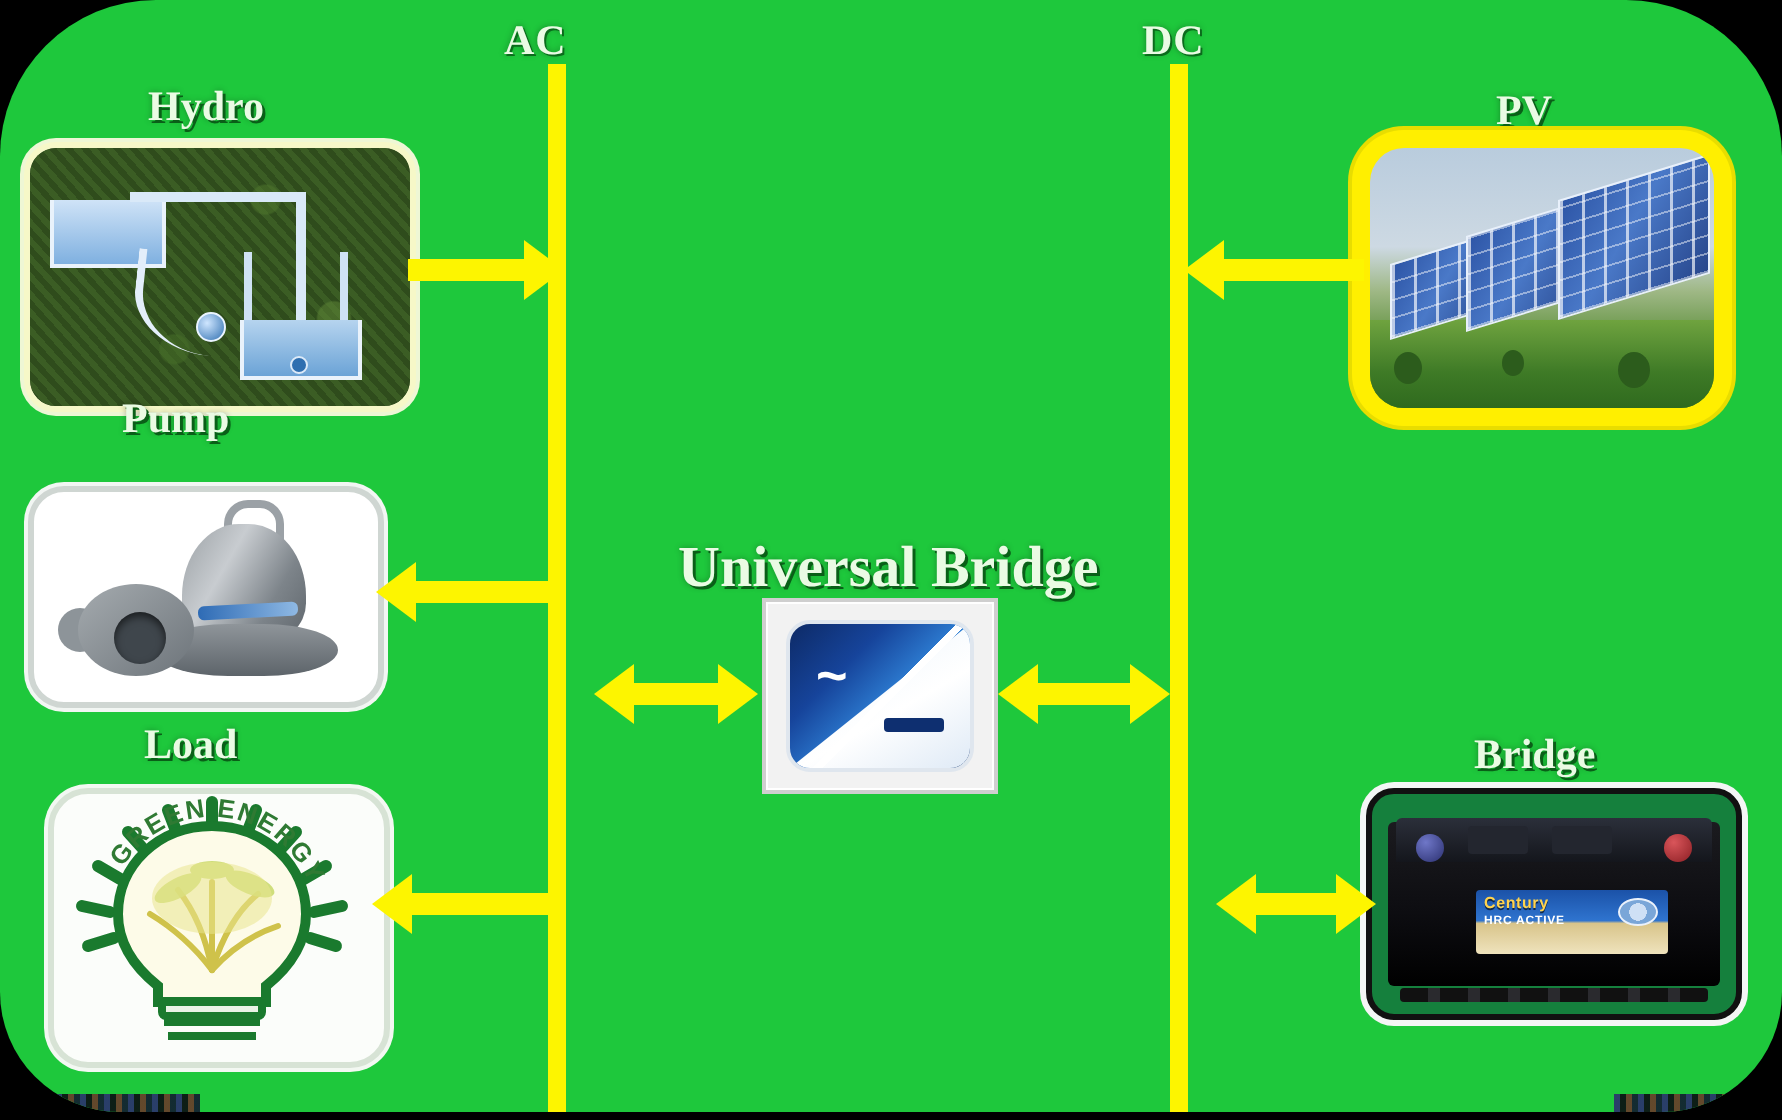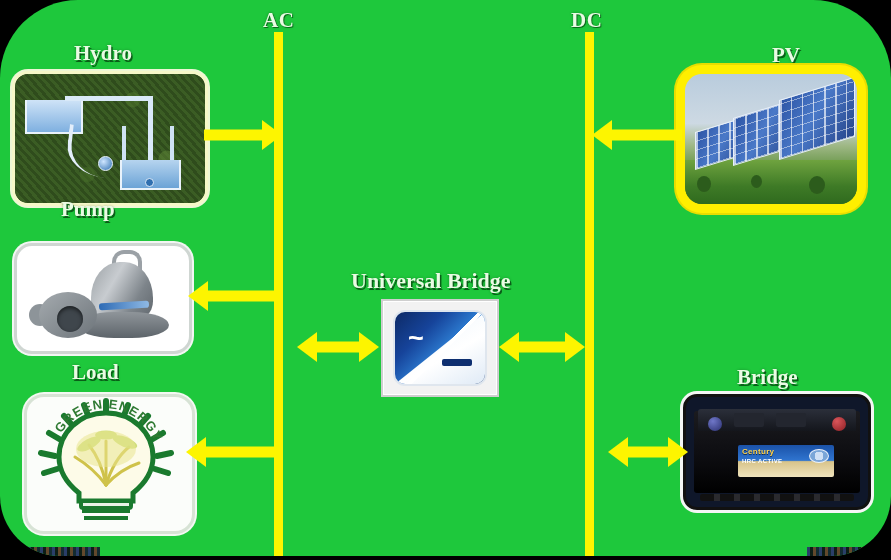--- a/index.html
+++ b/index.html
@@ -66,7 +66,7 @@
     text-shadow: 1px 1px 0 #0b6b1c, 0 0 3px rgba(0,0,0,.35);
     white-space: nowrap;
   }
-  #label-ac { left: 263px; top: 8px; }
+  #label-ac { left: 252px; top: 8px; }
   #label-dc { left: 571px; top: 8px; }
 
   

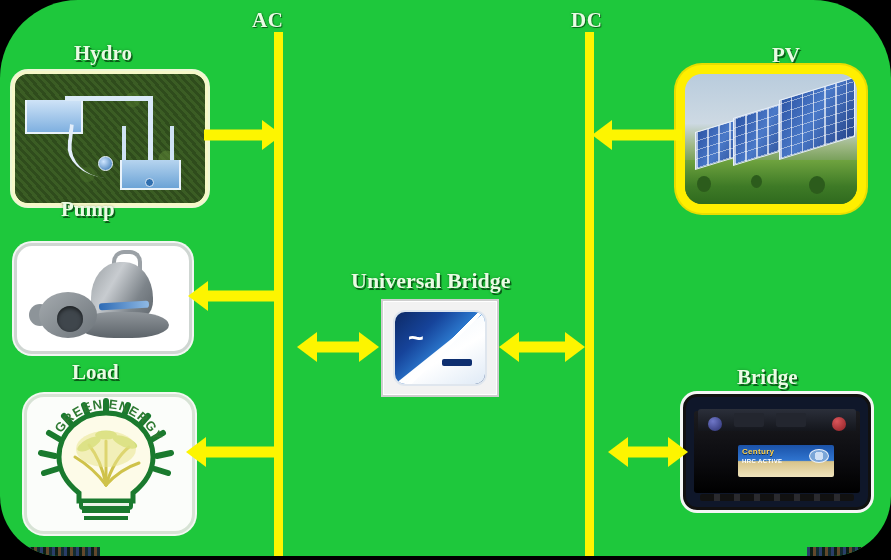--- a/index.html
+++ b/index.html
@@ -81,7 +81,7 @@
   #cap-hydro   { left: 74px;  top: 41px; }
   #cap-pump    { left: 61px;  top: 197px; text-align: center; }
   #cap-load    { left: 72px;  top: 360px; }
-  #cap-pv      { left: 772px; top: 43px; }
+  #cap-pv      { left: 748px; top: 43px; }
   #cap-battery { left: 737px; top: 365px; }
   #cap-bridge  { left: 351px; top: 268px; font-size: 22px; }
 

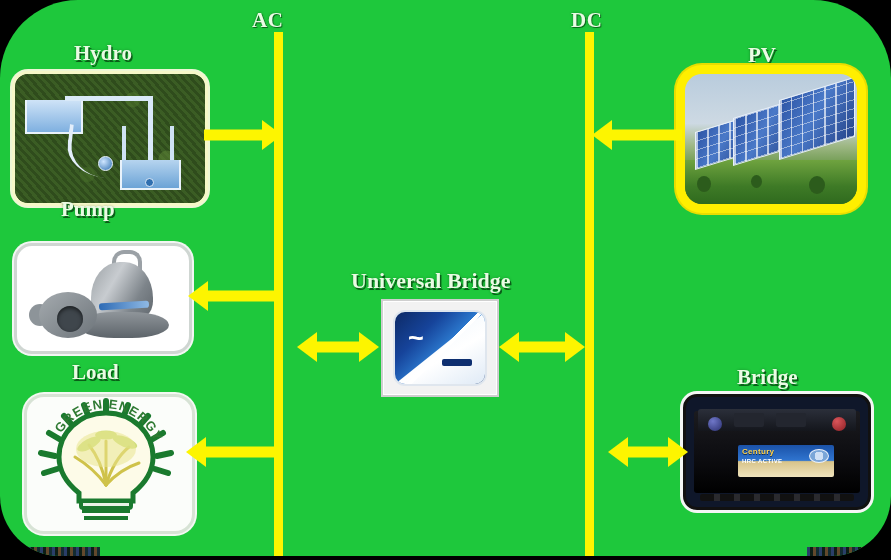--- a/index.html
+++ b/index.html
@@ -83,7 +83,7 @@
   #cap-load    { left: 72px;  top: 360px; }
   #cap-pv      { left: 748px; top: 43px; }
   #cap-battery { left: 737px; top: 365px; }
-  #cap-bridge  { left: 351px; top: 268px; font-size: 22px; }
+  #cap-bridge  { left: 339px; top: 268px; font-size: 29px; }
 
   
   .box { position: absolute; }

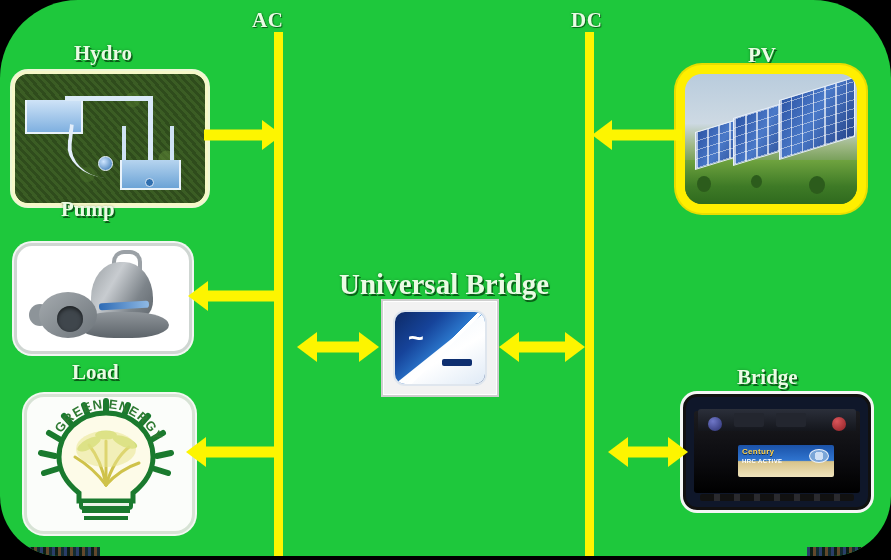--- a/index.html
+++ b/index.html
@@ -252,7 +252,7 @@
   #box-battery {
     left: 683px; top: 394px;
     width: 182px; height: 110px;
-    background: #0f172a;
+    background: #15803d;
     border: 3px solid #111;
     border-radius: 14px;
     box-shadow: 0 0 0 3px #f4f6f5;

